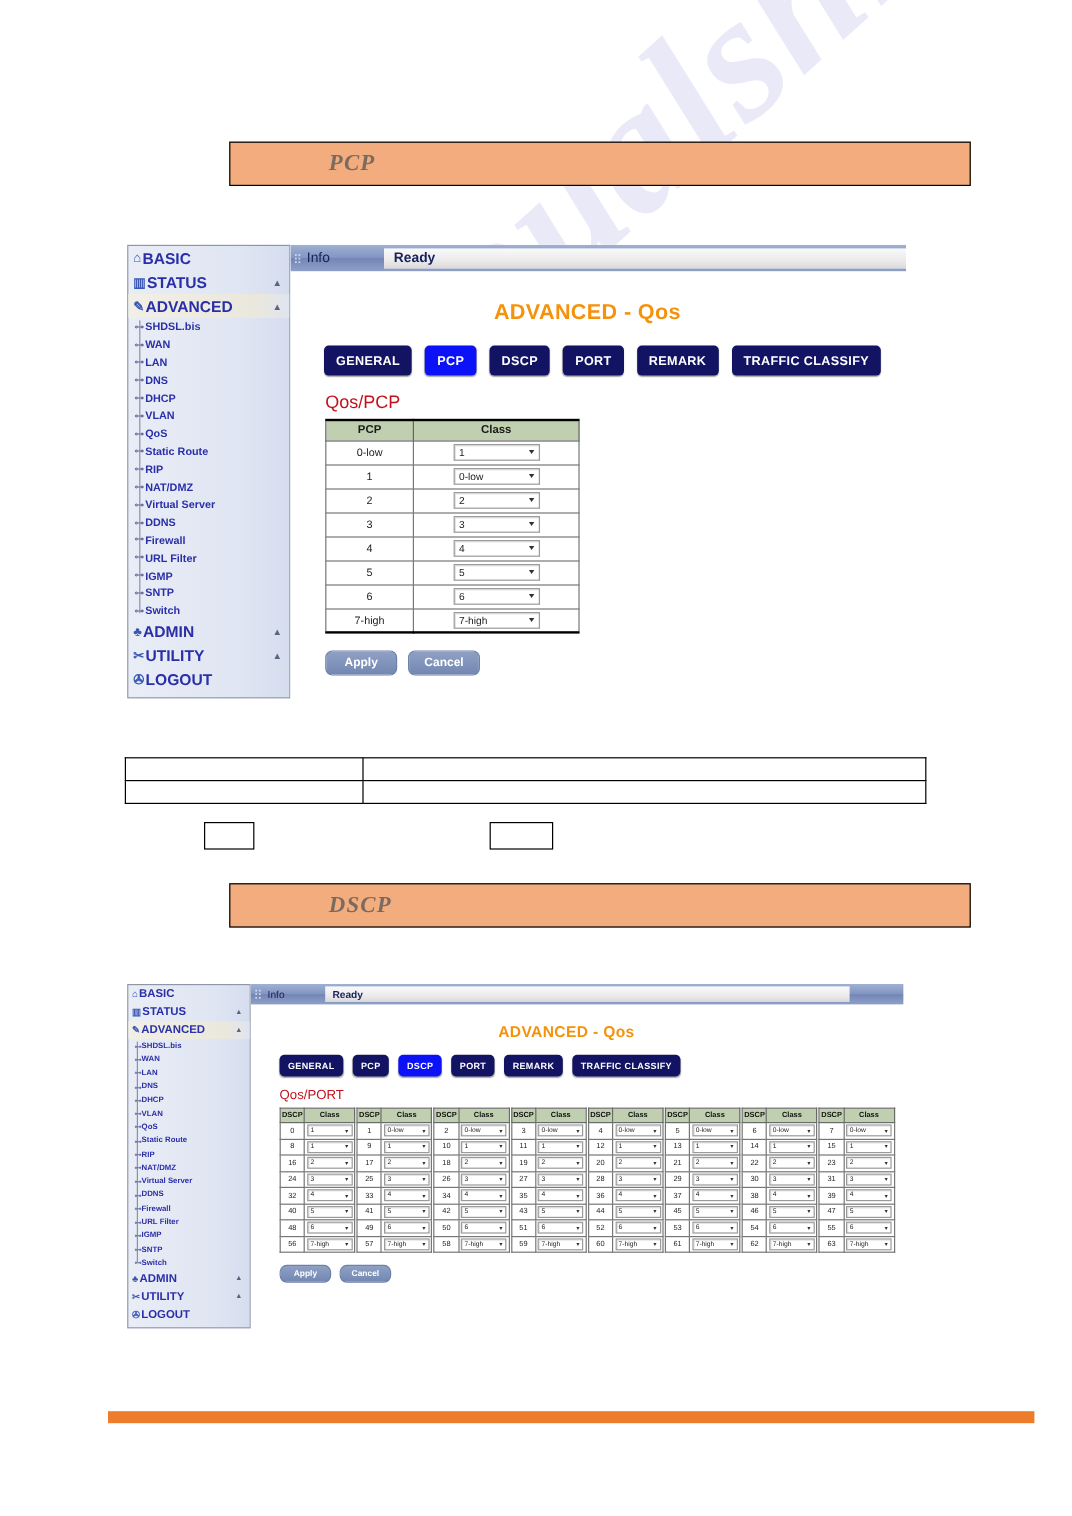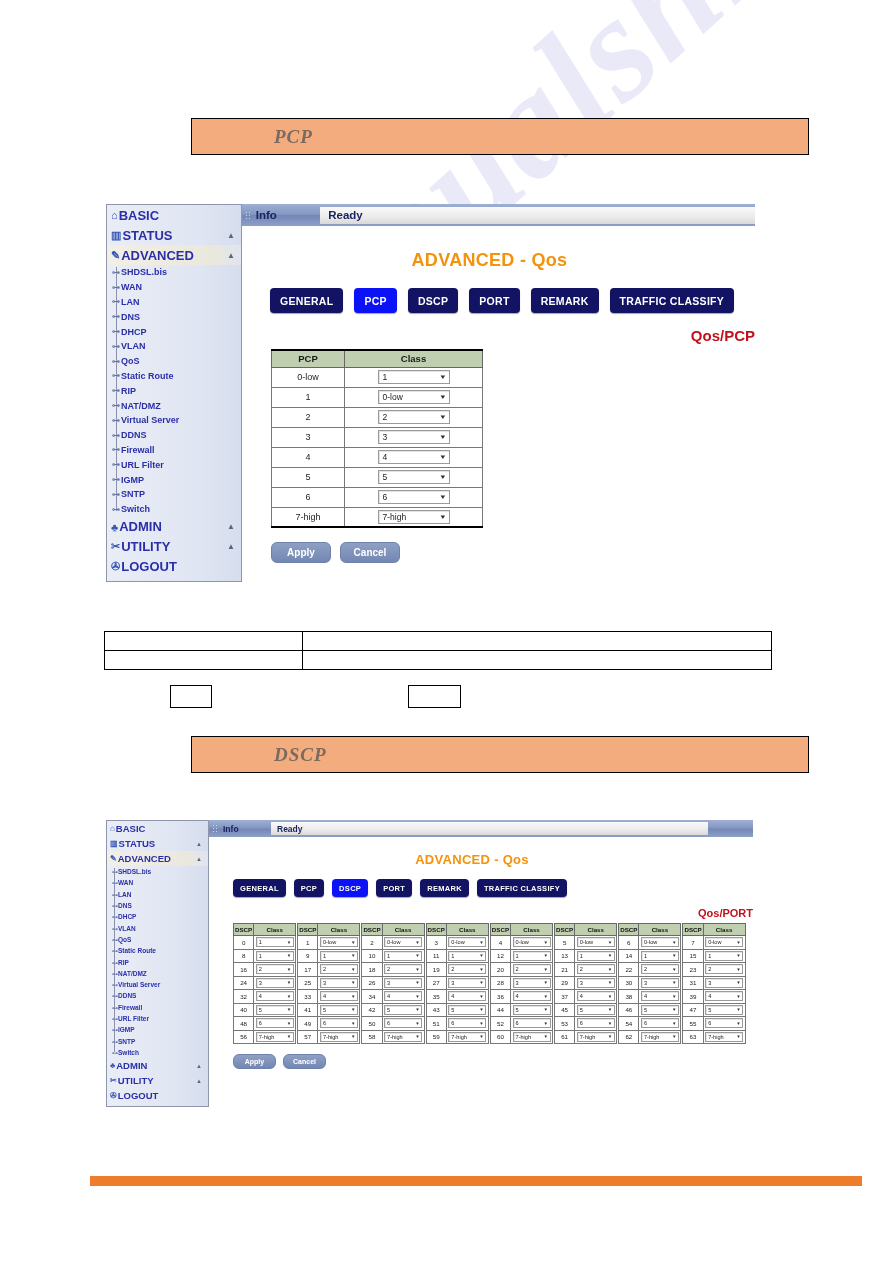--- a/index.html
+++ b/index.html
@@ -142,7 +142,7 @@
     opacity: .9;
   }
   .info-label {
-    color: #17215c; font-weight: bold;
+    color: #17215c; font-weight: normal;
   }
   #panel-pcp .info-label  { font-size: 11.5px; width: 68px; }
   #panel-dscp .info-label { font-size: 8.5px; width: 48px; }

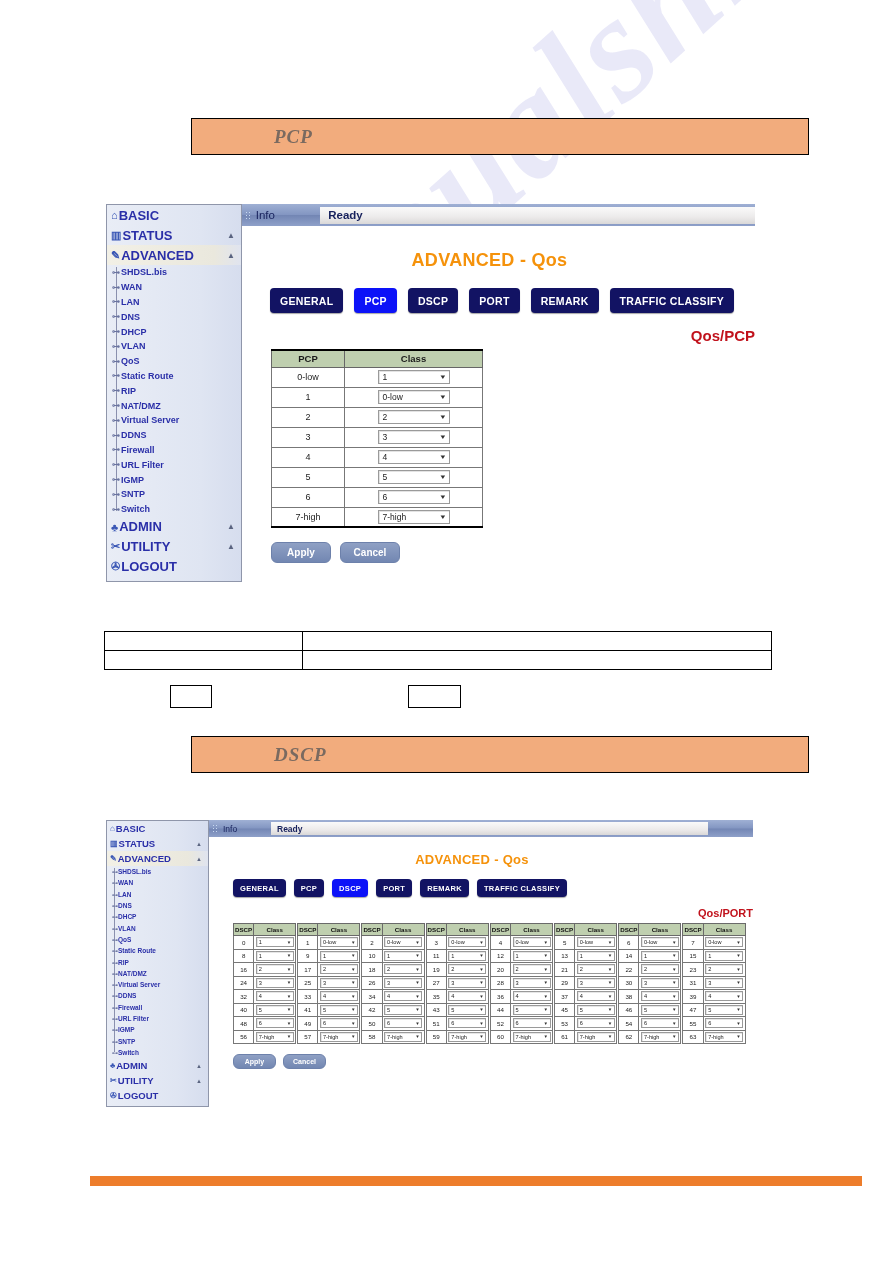--- a/index.html
+++ b/index.html
@@ -183,8 +183,7 @@
 
   .sect-title {
     color: #C1121C;
-    font-weight: bold;
-    text-align: right;
+    font-weight: normal;
   }
   #panel-pcp .sect-title  { font-size: 15px; margin-left: 29px; margin-top: 14px; }
   #panel-dscp .sect-title { font-size: 11px; margin-left: 24px; margin-top: 10px; }

